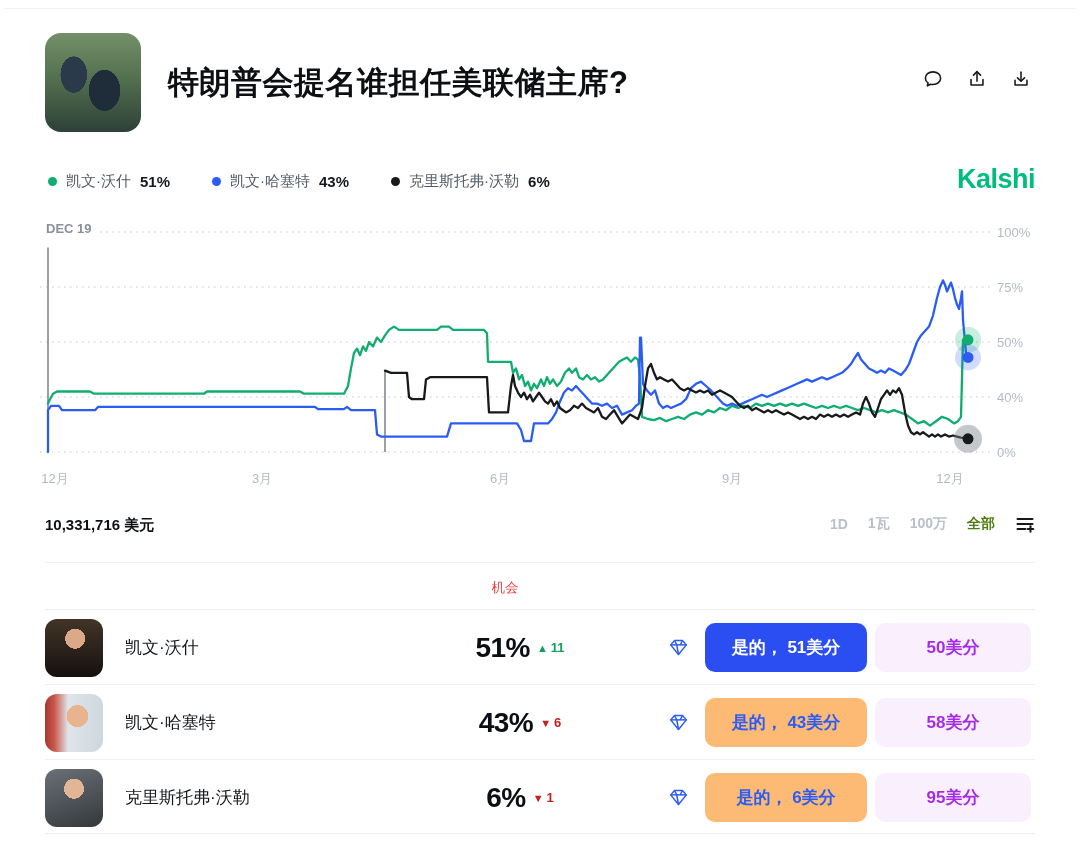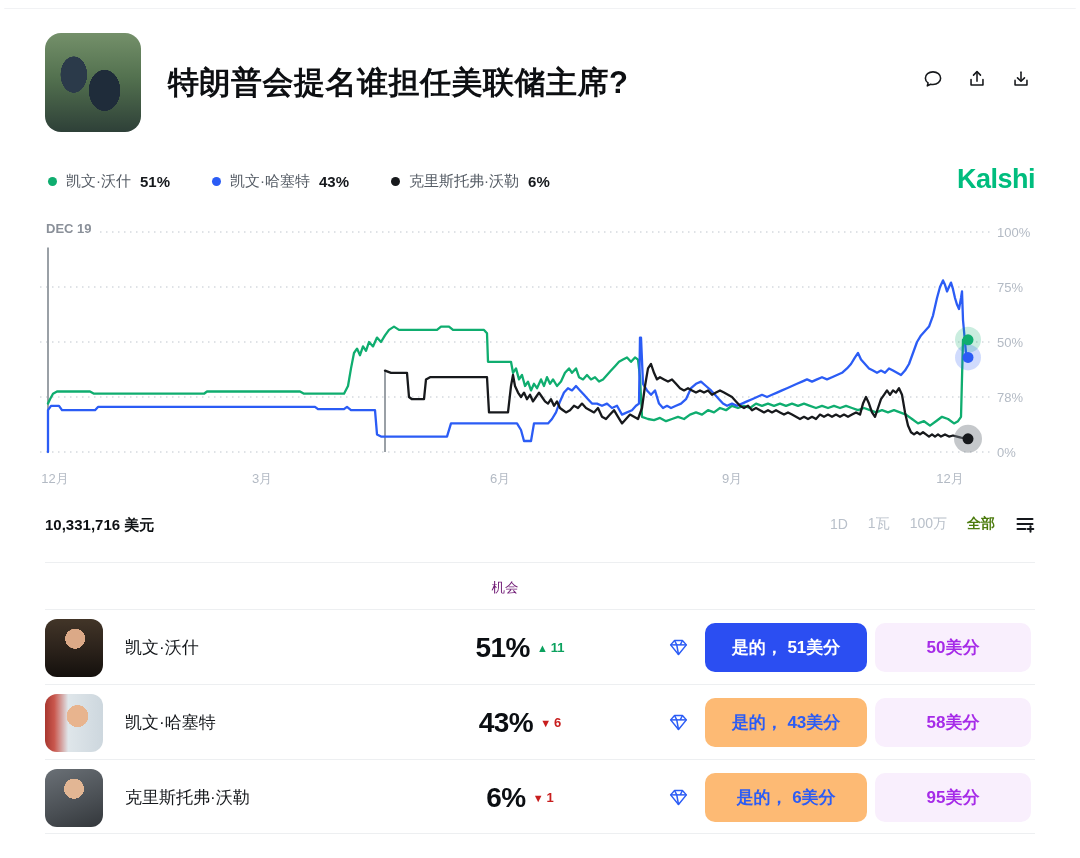--- a/index.html
+++ b/index.html
@@ -142,7 +142,7 @@
     <div class="ytick" style="top:0px">100%</div>
     <div class="ytick" style="top:55px">75%</div>
     <div class="ytick" style="top:110px">50%</div>
-    <div class="ytick" style="top:165px">78%</div>
+    <div class="ytick" style="top:165px">40%</div>
     <div class="ytick" style="top:220px">0%</div>
   </div>
   <div class="xticks">

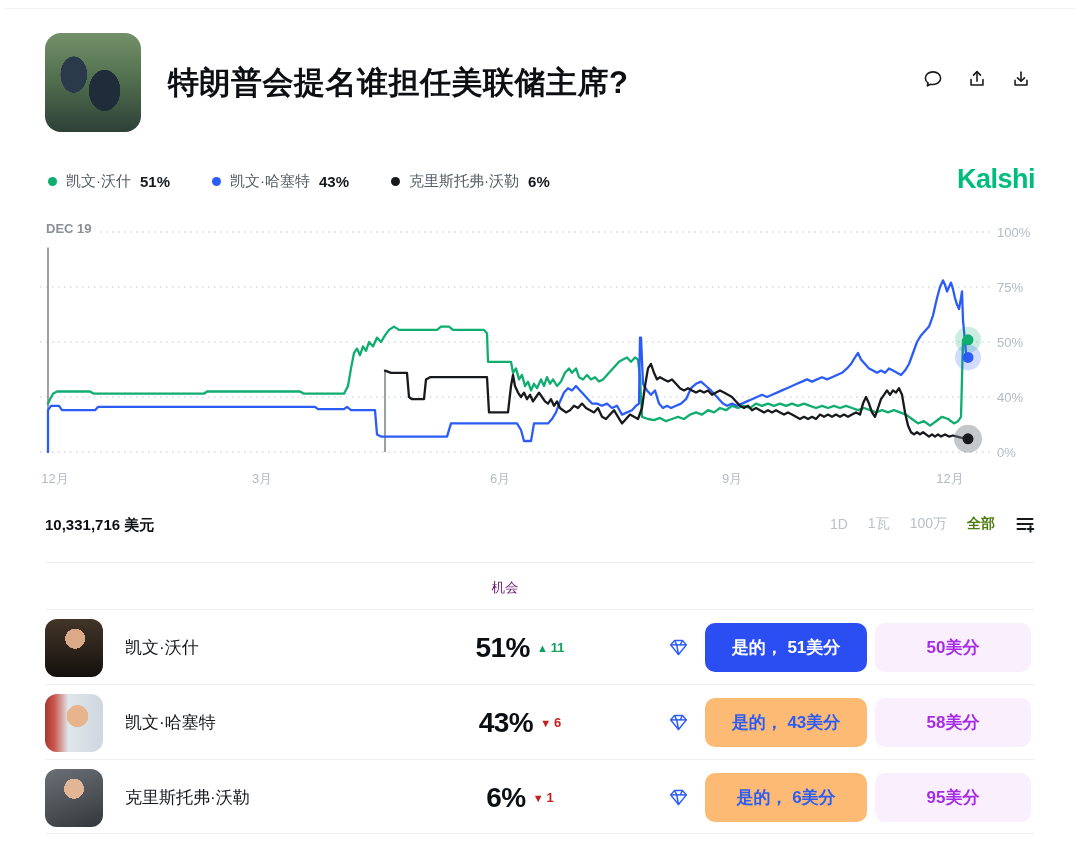--- a/index.html
+++ b/index.html
@@ -37,7 +37,7 @@
   
   .volume { position:absolute; left:45px; top:516px; font-size:15px; font-weight:700; color:#0E1114; }
   .ranges { position:absolute; right:45px; top:514px; display:flex; align-items:center; gap:20px; }
-  .range-opt { font-size:14px; color:#B9C0CA; font-weight:400; cursor:pointer; }
+  .range-opt { font-size:14px; color:#B9C0CA; font-weight:700; cursor:pointer; }
   .range-opt.active { color:#4d7c0f; font-weight:800; }
   .range-settings { width:20px; height:20px; cursor:pointer; }
   .range-settings svg { width:20px; height:20px; stroke:#15181C; stroke-width:2; fill:none; stroke-linecap:round; }

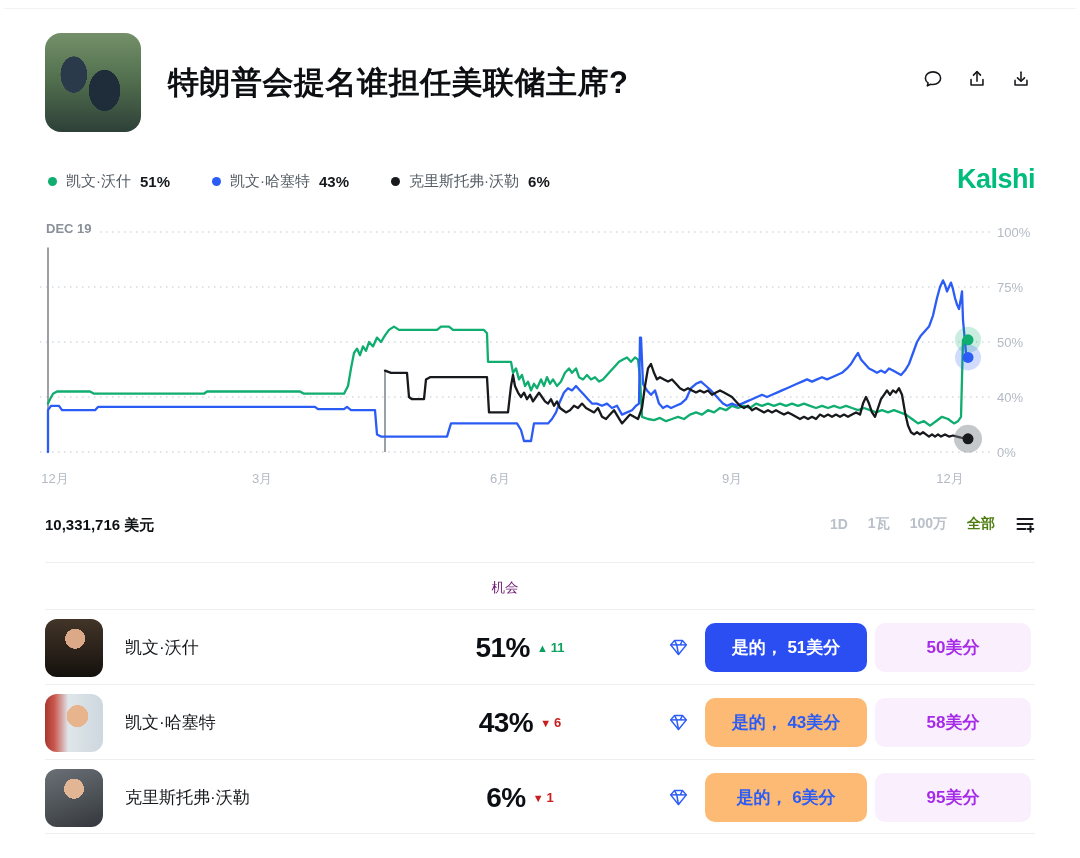--- a/index.html
+++ b/index.html
@@ -44,7 +44,7 @@
 
   
   .tbl-rule-top { position:absolute; left:45px; top:562px; width:990px; height:1px; background:#EDEFF1; }
-  .tbl-header { position:absolute; left:440px; top:579px; width:130px; text-align:center; font-size:13.5px; color:#701a75; }
+  .tbl-header { position:absolute; left:440px; top:579px; width:130px; text-align:center; font-size:13.5px; color:#ef4444; }
   .row { position:absolute; left:45px; width:990px; height:75px; border-top:1px solid #EDEFF1; }
   .row:last-of-type { border-bottom:1px solid #EDEFF1; }
   .row-avatar { position:absolute; left:0; top:9px; width:58px; height:58px; border-radius:12px; }

